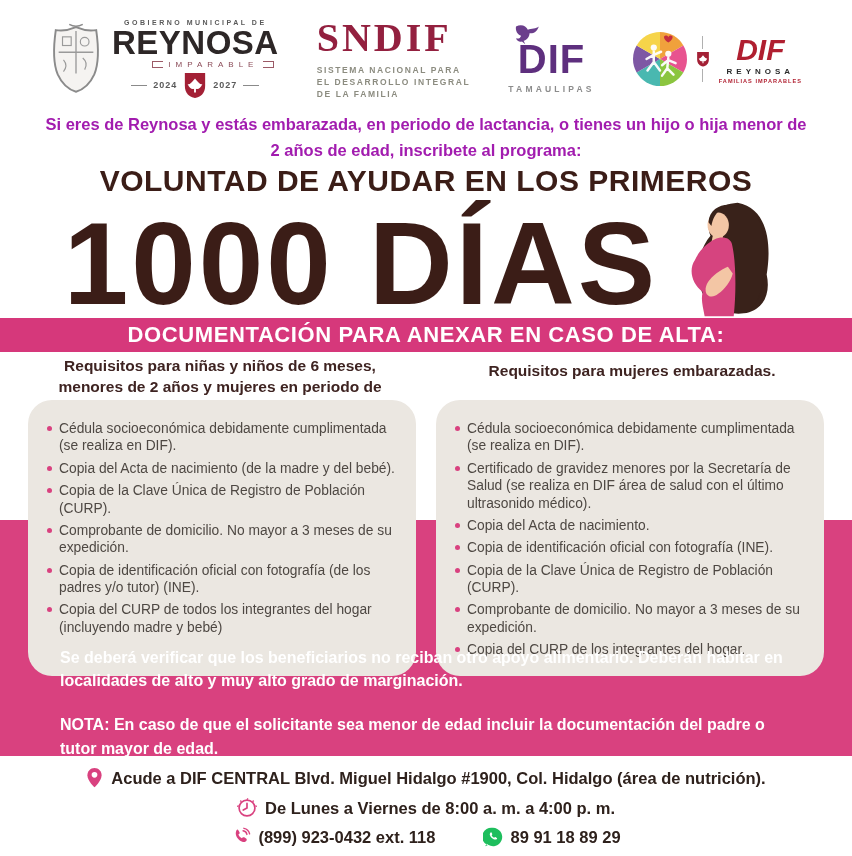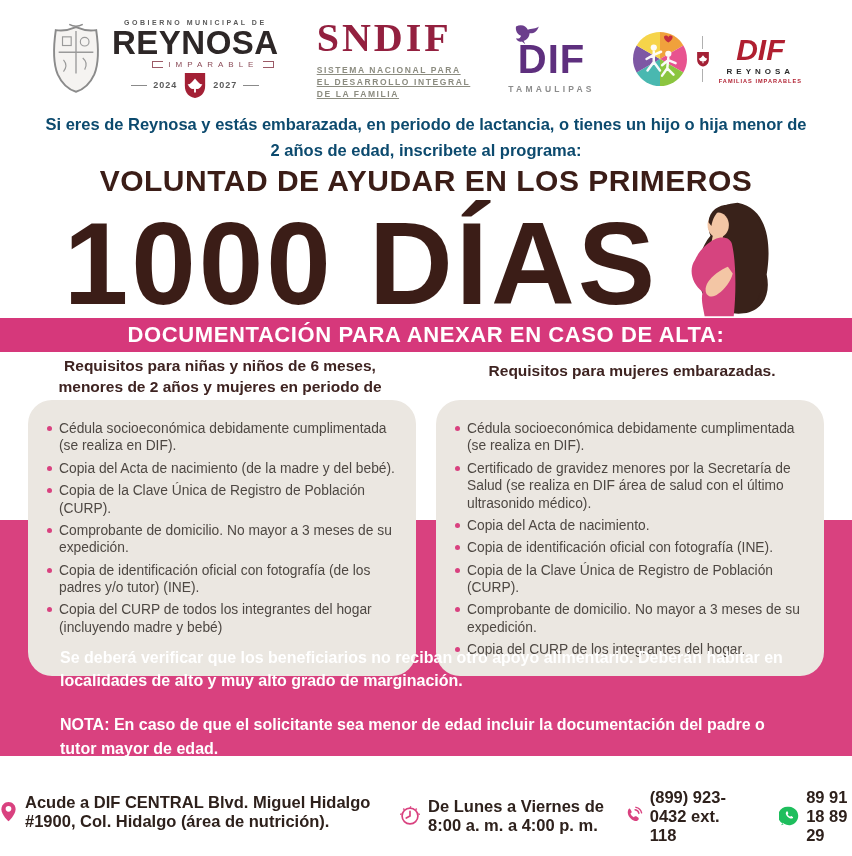--- a/index.html
+++ b/index.html
@@ -33,7 +33,7 @@
 
   .logo-sndif{display:flex;flex-direction:column;align-items:flex-start;}
   .sndif-acronym{font-family:"Liberation Serif","DejaVu Serif",serif;font-size:40px;font-weight:bold;color:var(--maroon);letter-spacing:3px;line-height:1;}
-  .sndif-sub{margin-top:6px;font-size:8.5px;font-weight:bold;letter-spacing:1.6px;color:#8c8c80;line-height:1.45;text-decoration:underline;}
+  .sndif-sub{margin-top:6px;font-size:8.5px;font-weight:bold;letter-spacing:1.6px;color:#8c8c80;line-height:1.45;}
 
   .logo-diftam{display:flex;flex-direction:column;align-items:center;position:relative;padding-top:14px;}
   .diftam-bird{position:absolute;top:-2px;left:4px;}

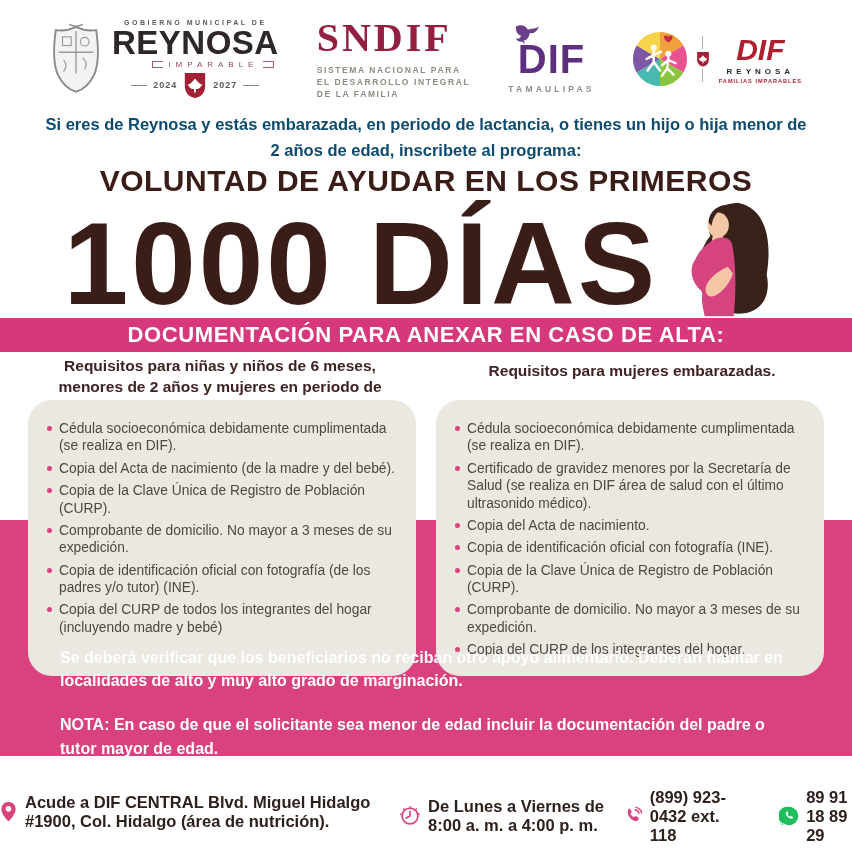--- a/index.html
+++ b/index.html
@@ -49,7 +49,7 @@
   .difrey-tagline{font-size:5.6px;font-weight:bold;letter-spacing:1px;color:var(--crimson);margin-top:2px;}
 
   
-  .intro{position:absolute;top:112px;left:40px;right:40px;text-align:center;font-size:16.5px;font-weight:bold;color:#0c4a6e;line-height:1.55;}
+  .intro{position:absolute;top:112px;left:40px;right:40px;text-align:center;font-size:16.5px;font-weight:bold;color:#a21caf;line-height:1.55;}
   .kicker{position:absolute;top:164px;left:0;right:0;text-align:center;font-size:30px;font-weight:800;letter-spacing:.5px;color:var(--brown);}
   .big-row{position:absolute;top:196px;left:0;right:0;height:122px;display:flex;justify-content:center;align-items:flex-end;gap:4px;}
   .big-title{font-size:116px;font-weight:800;letter-spacing:3px;color:var(--brown);line-height:.92;}

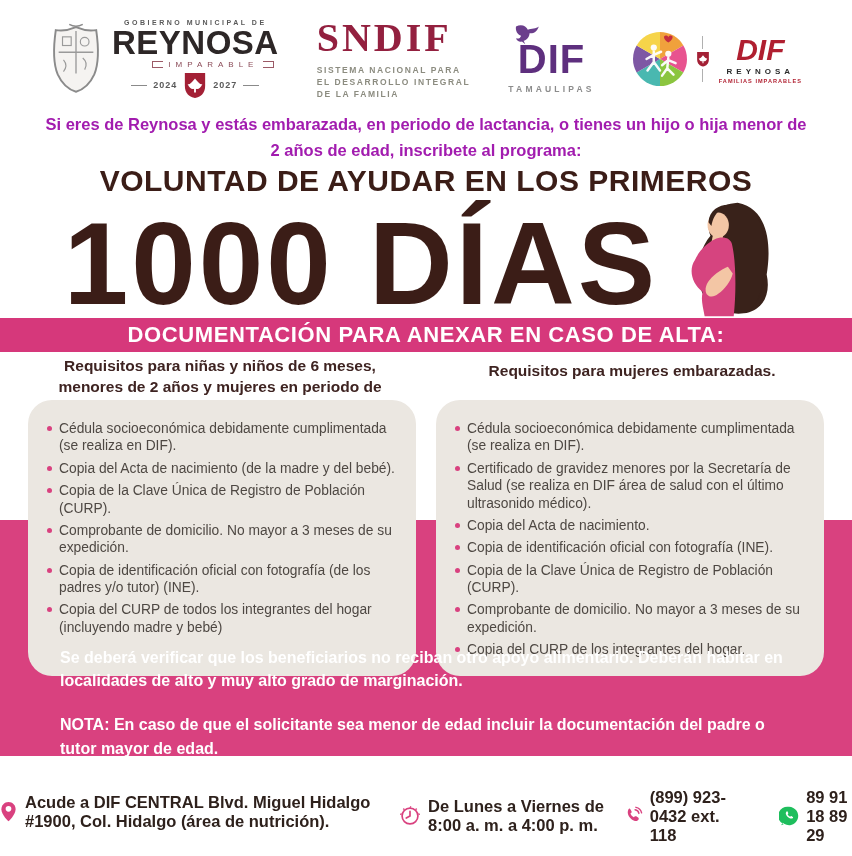--- a/index.html
+++ b/index.html
@@ -77,7 +77,7 @@
   .note2{margin-top:21px;}
 
   
-  .footer{position:absolute;top:756px;left:0;right:0;bottom:0;background:#fff;display:flex;flex-direction:row;align-items:center;padding-top:11px;}
+  .footer{position:absolute;top:756px;left:0;right:0;bottom:0;background:#fff;display:flex;flex-direction:column;align-items:center;padding-top:11px;}
   .f-line{display:flex;align-items:center;gap:8px;font-size:16.5px;font-weight:bold;color:#2e211c;}
   .f-line + .f-line{margin-top:9px;}
   .f-contacts{display:flex;align-items:center;gap:48px;margin-top:9px;}

